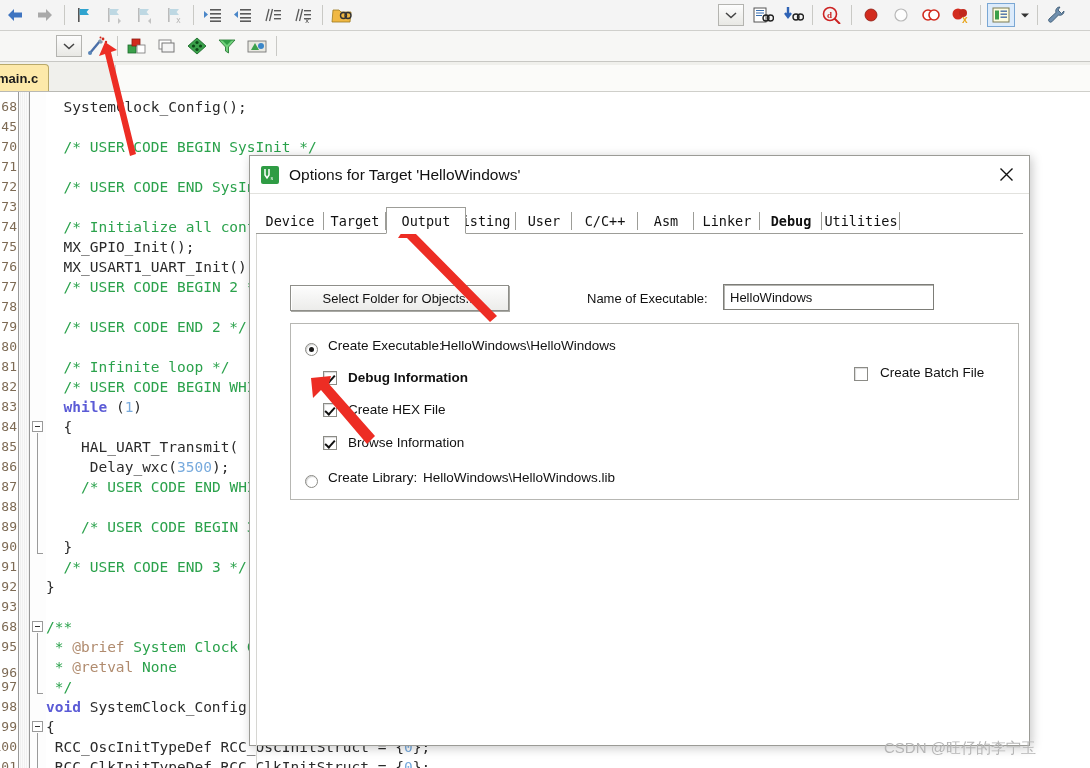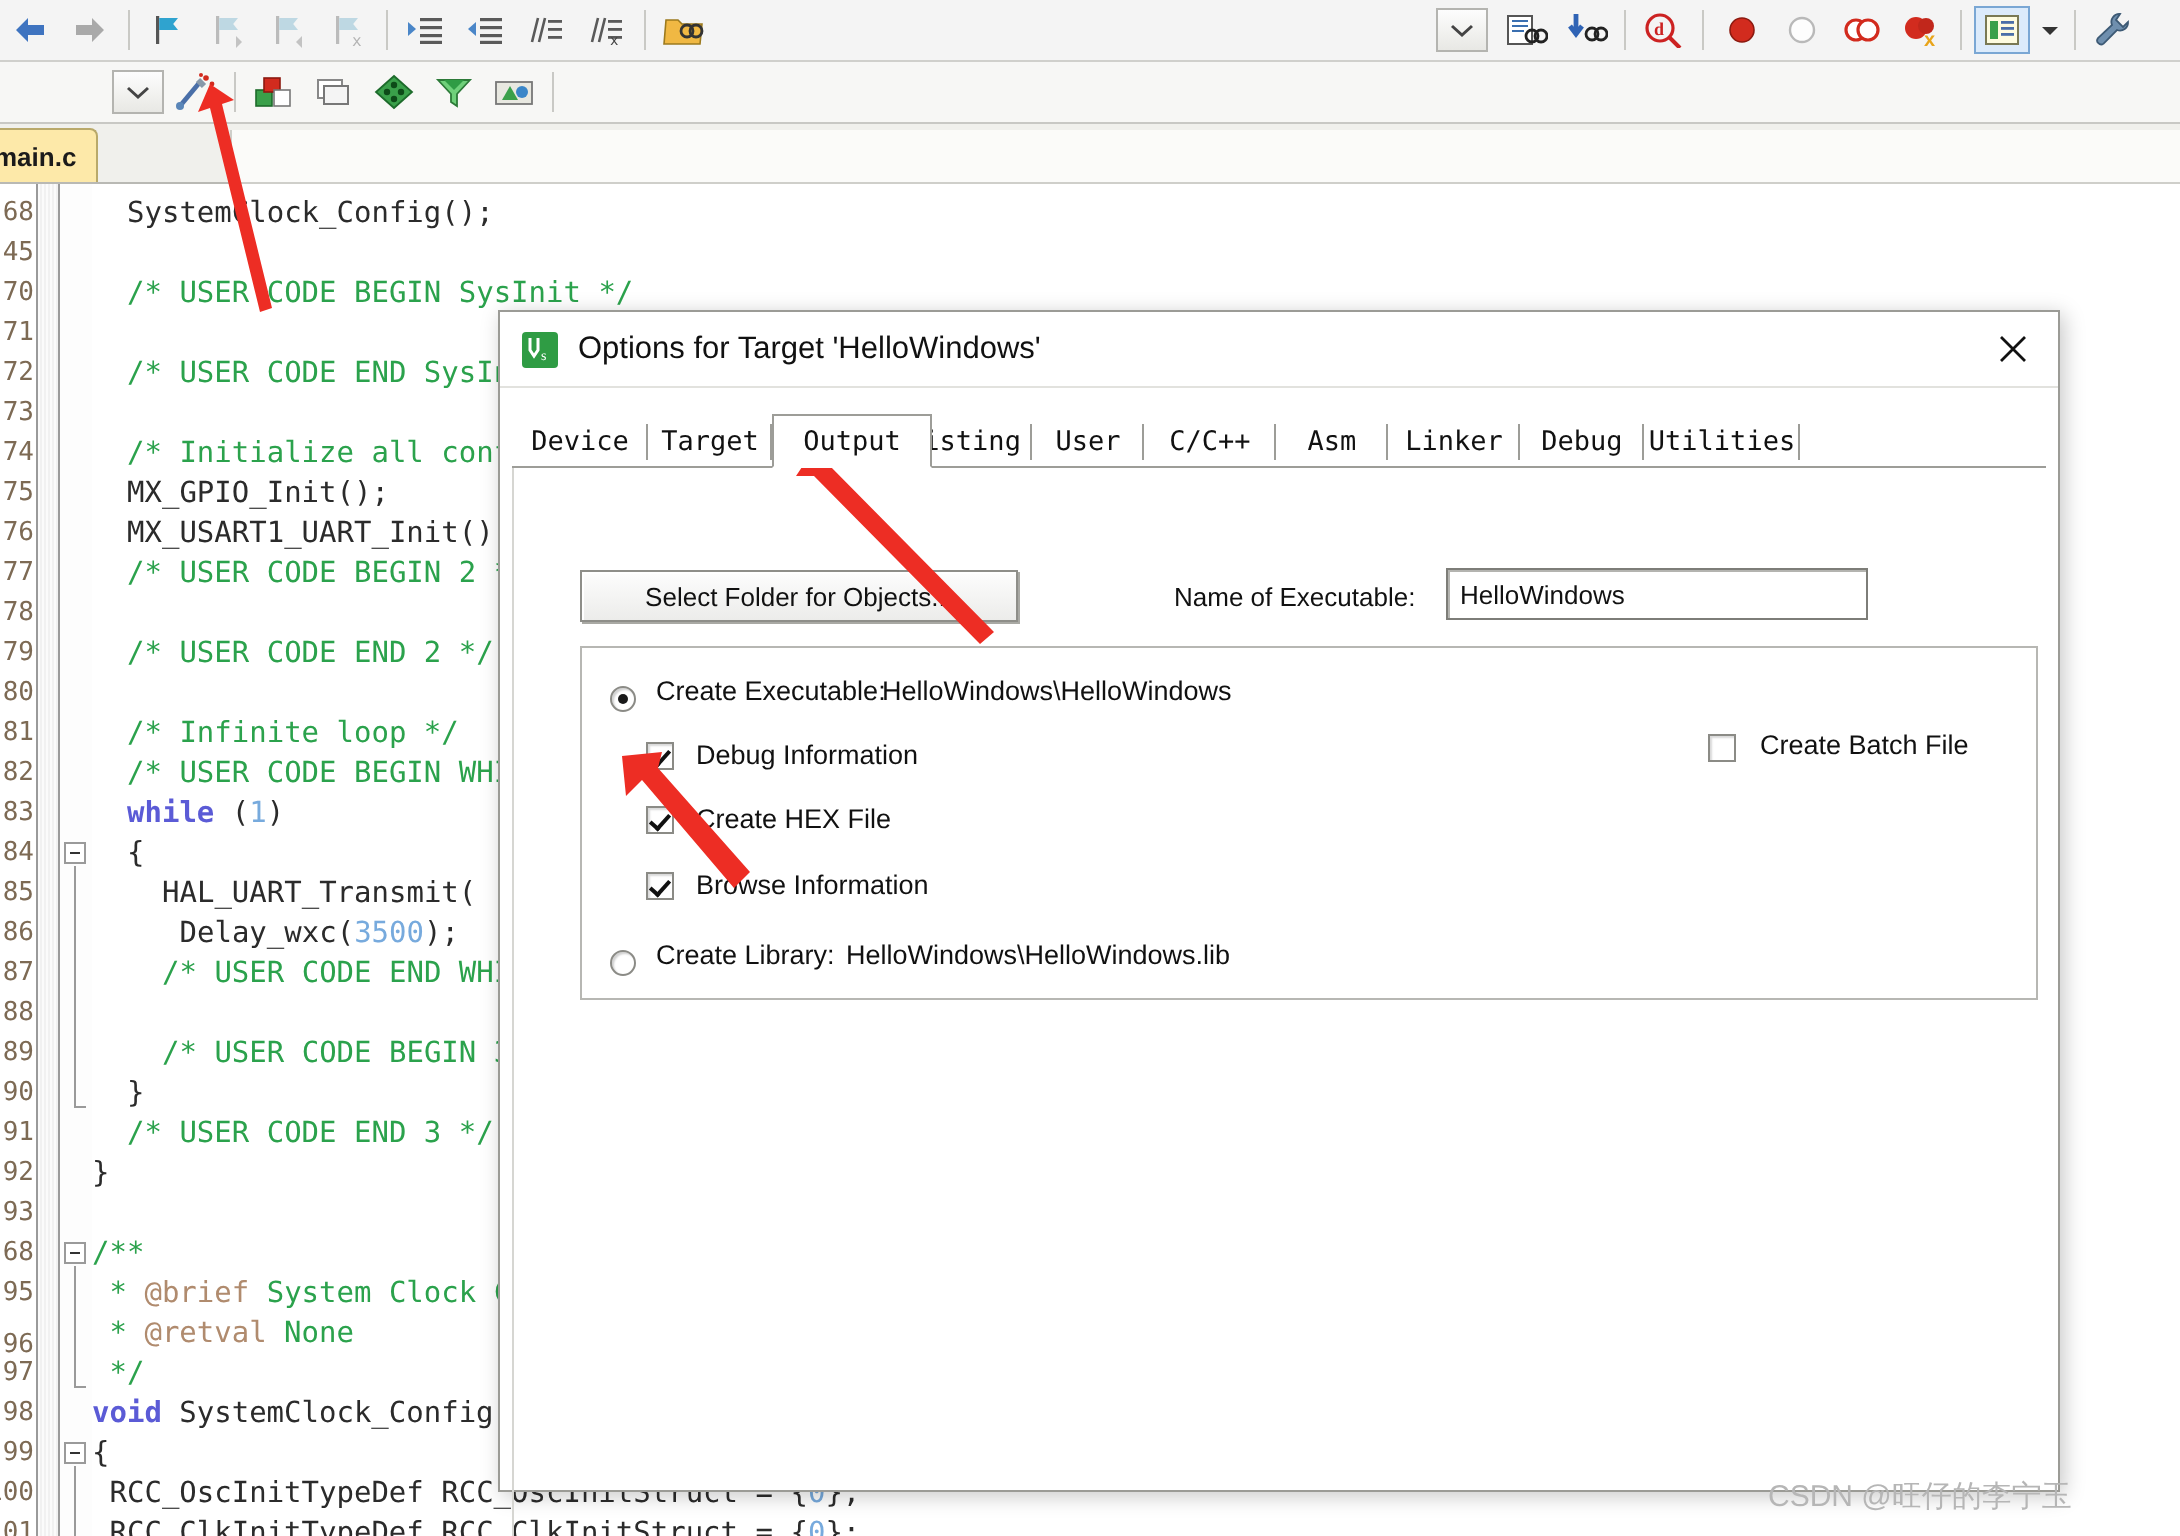--- a/index.html
+++ b/index.html
@@ -601,7 +601,7 @@
             <span>Linker</span>
             <span class="sepbar"></span>
           </div>
-          <div class="dtab" style="left: 504px; width: 62px;">
+          <div class="dtab" style="left: 504px; width: 62px; font-weight: bold;">
             <span>Debug</span>
             <span class="sepbar"></span>
           </div>

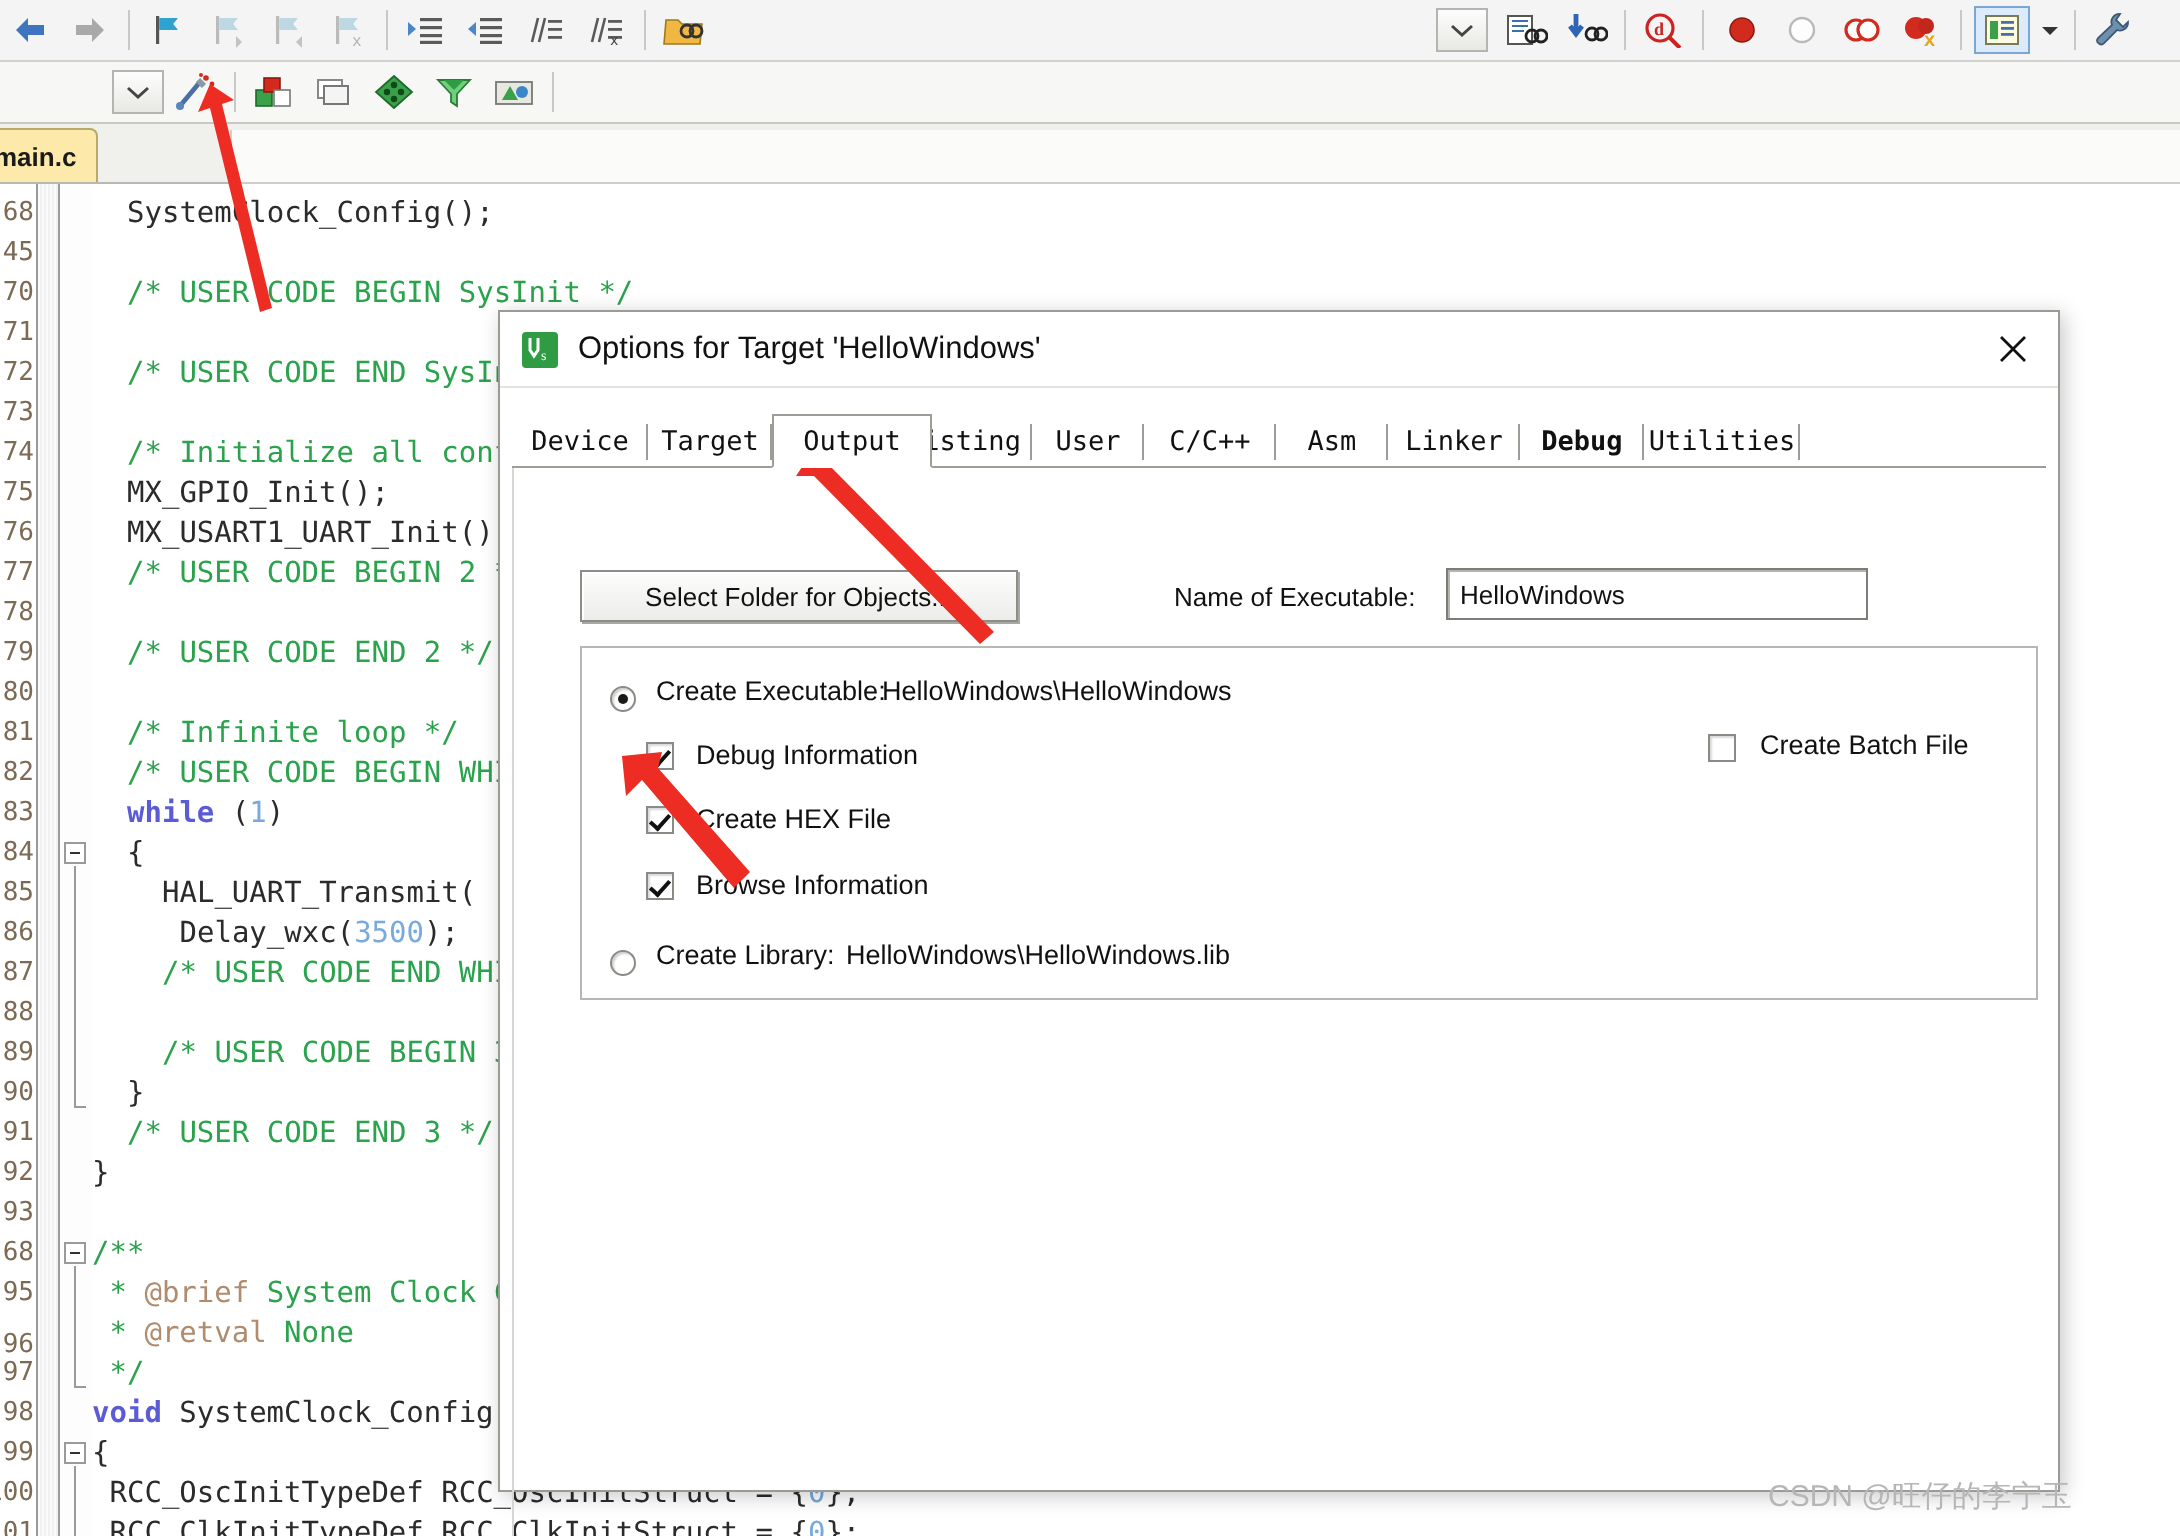--- a/index.html
+++ b/index.html
@@ -627,7 +627,7 @@
           <div class="gtext" style="left:150px; top:14px;">HelloWindows\HelloWindows</div>
 
           <div class="cbox on" style="left:32px; top:47px;"></div>
-          <div class="gtext" style="left:57px; top:46px;">Debug Information</div>
+          <div class="gtext" style="left:57px; top:46px;font-weight:bold;">Debug Information</div>
 
           <div class="cbox on" style="left:32px; top:79px;"></div>
           <div class="gtext" style="left:57px; top:78px;">Create HEX File</div>

